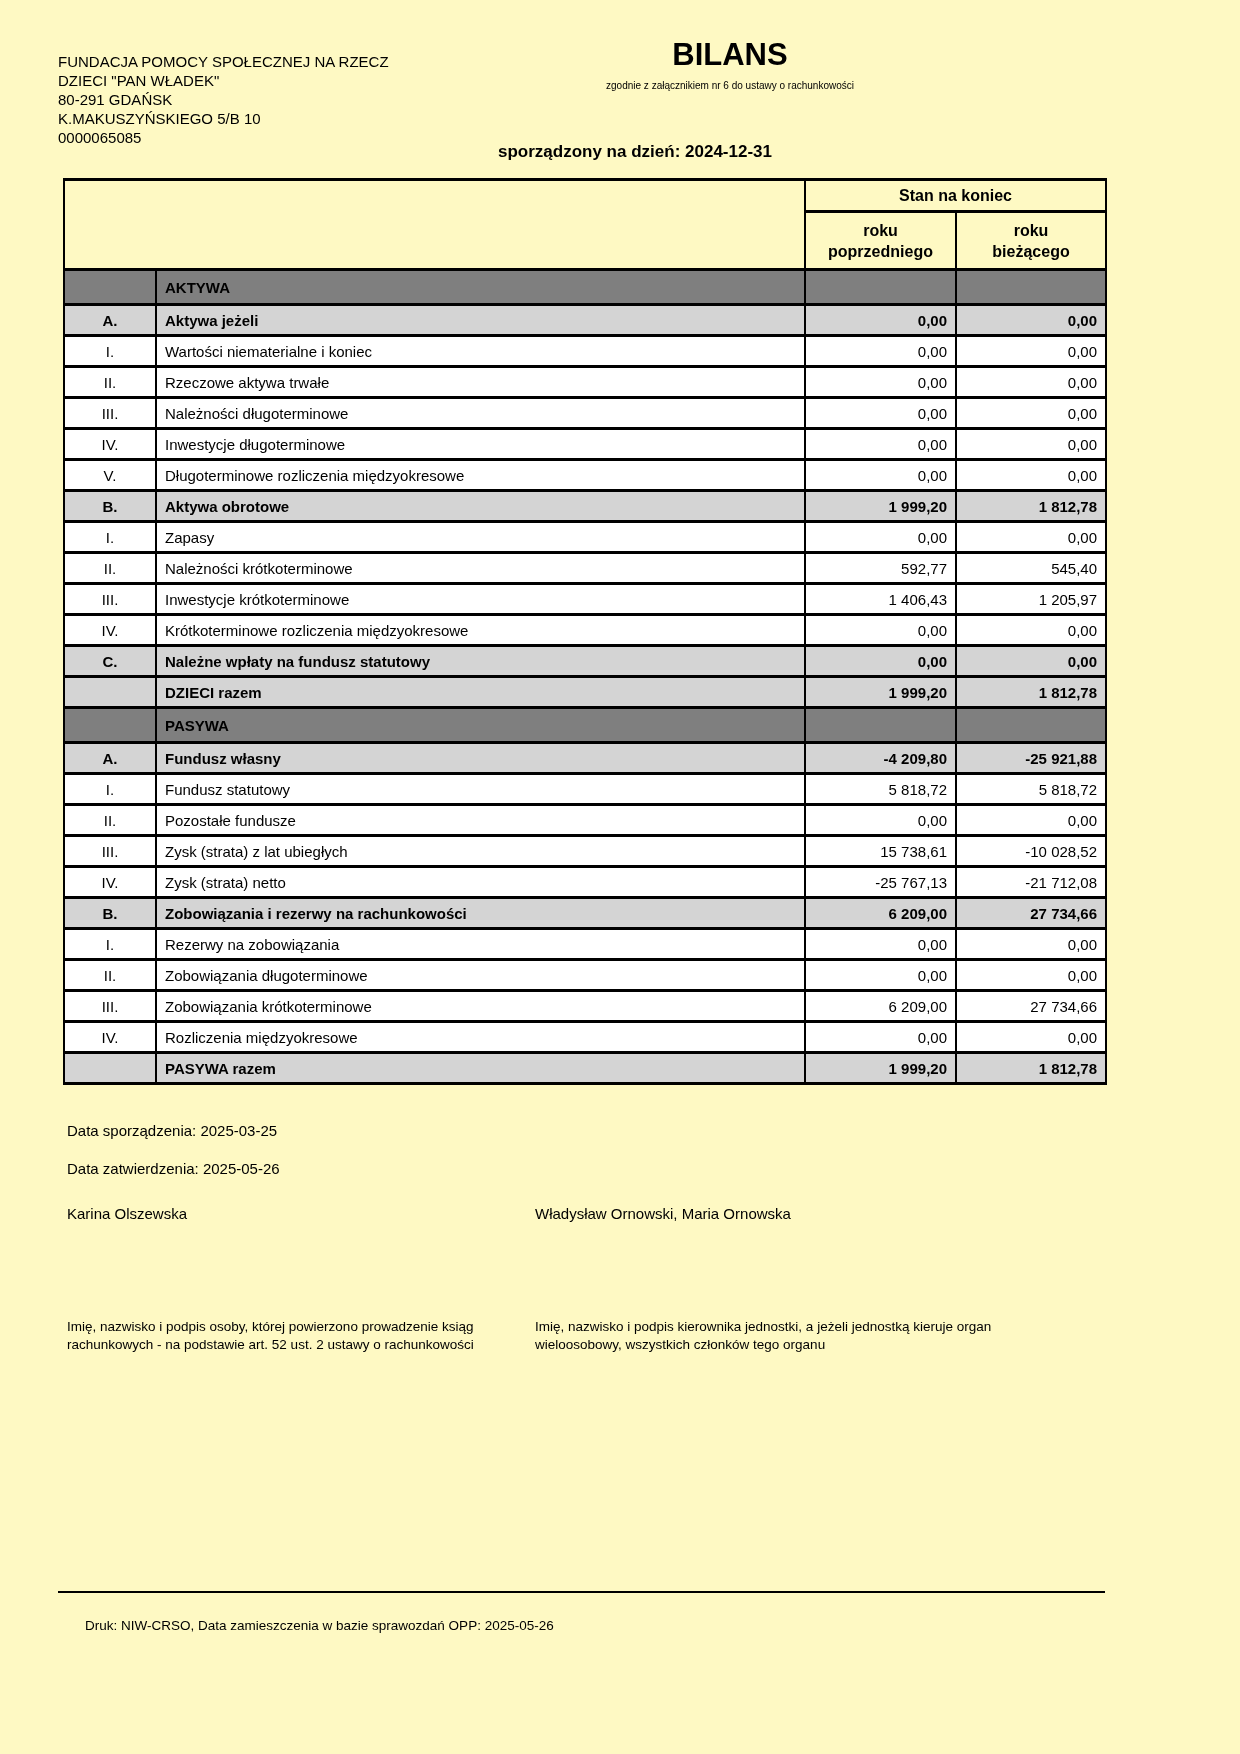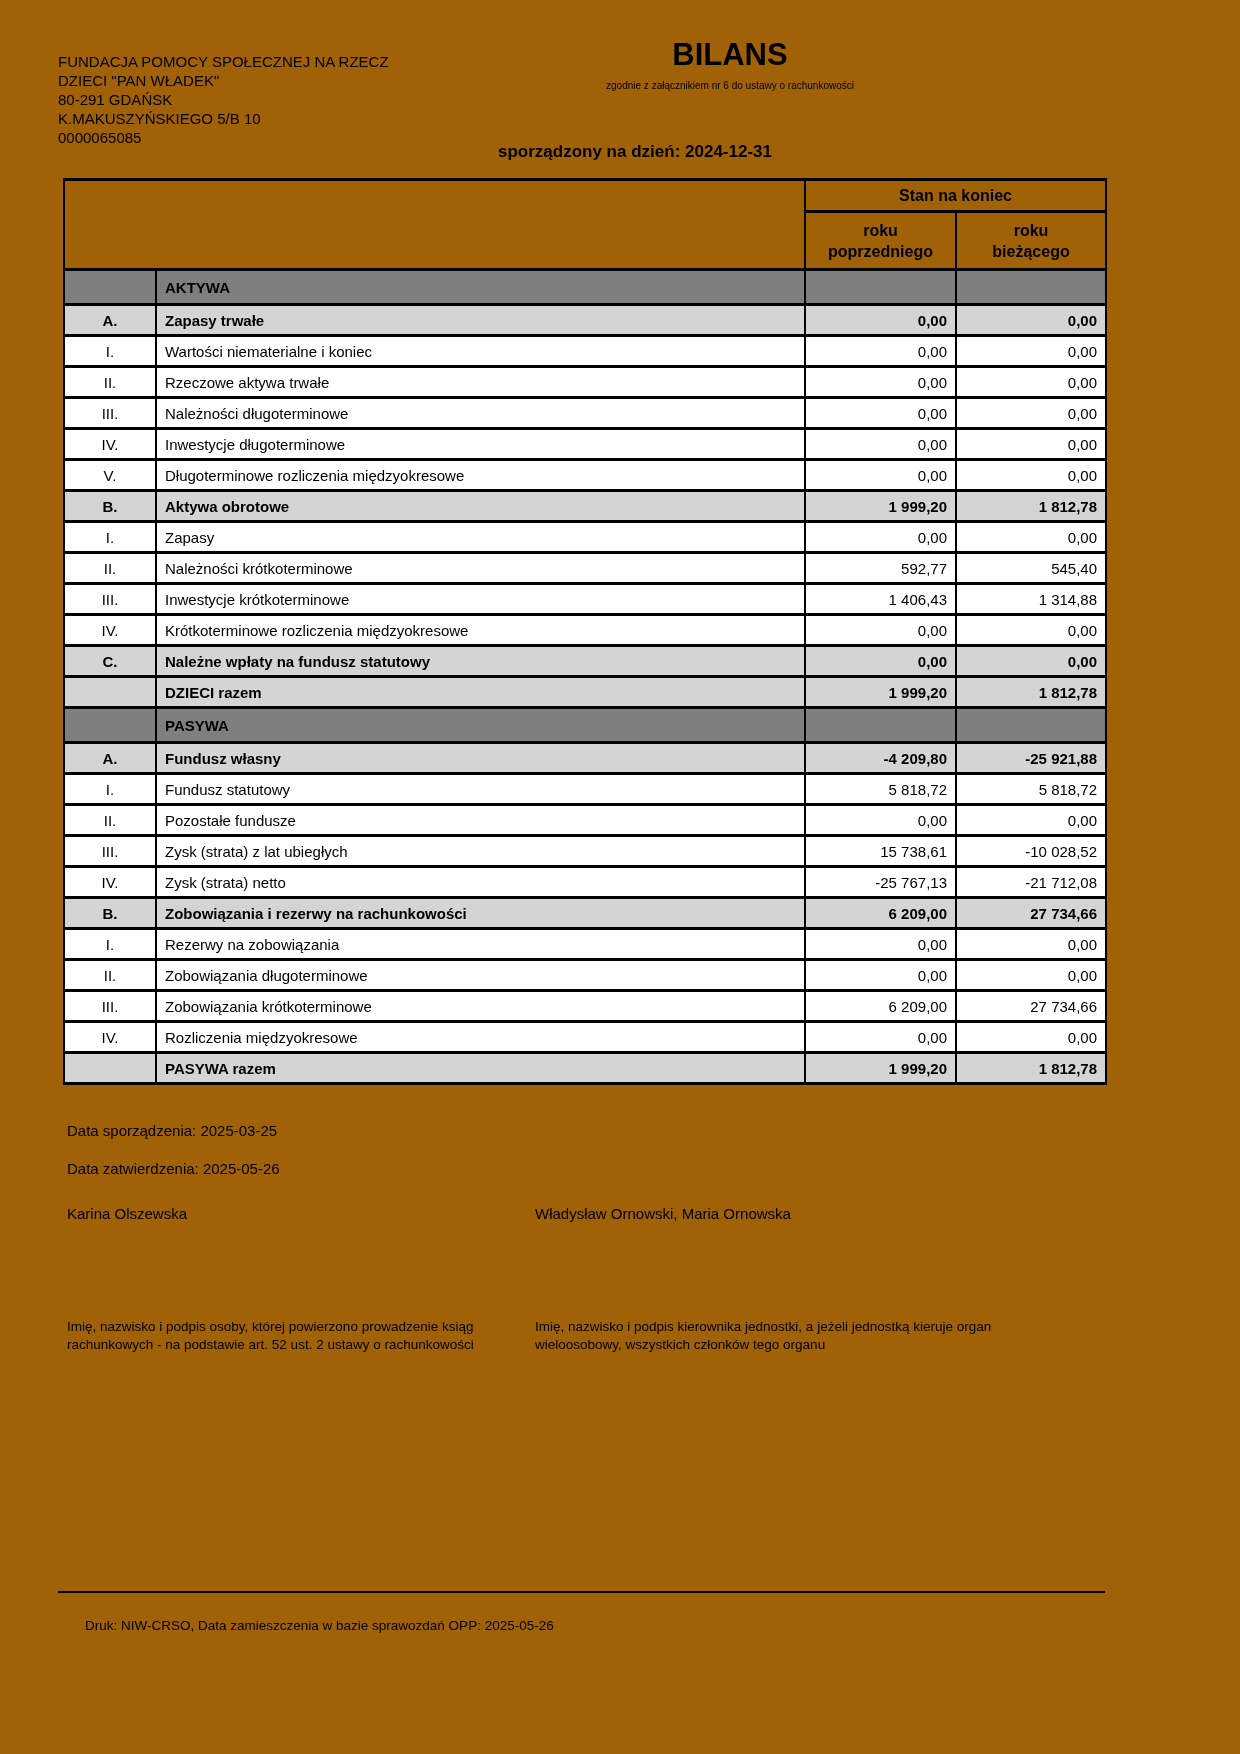--- a/index.html
+++ b/index.html
@@ -9,7 +9,7 @@
     width: 1240px;
     height: 1754px;
     margin: 0 auto;
-    background: #a16207;
+    background: #fef9c3;
     font-family: "Liberation Sans", sans-serif;
     color: #000000;
   }

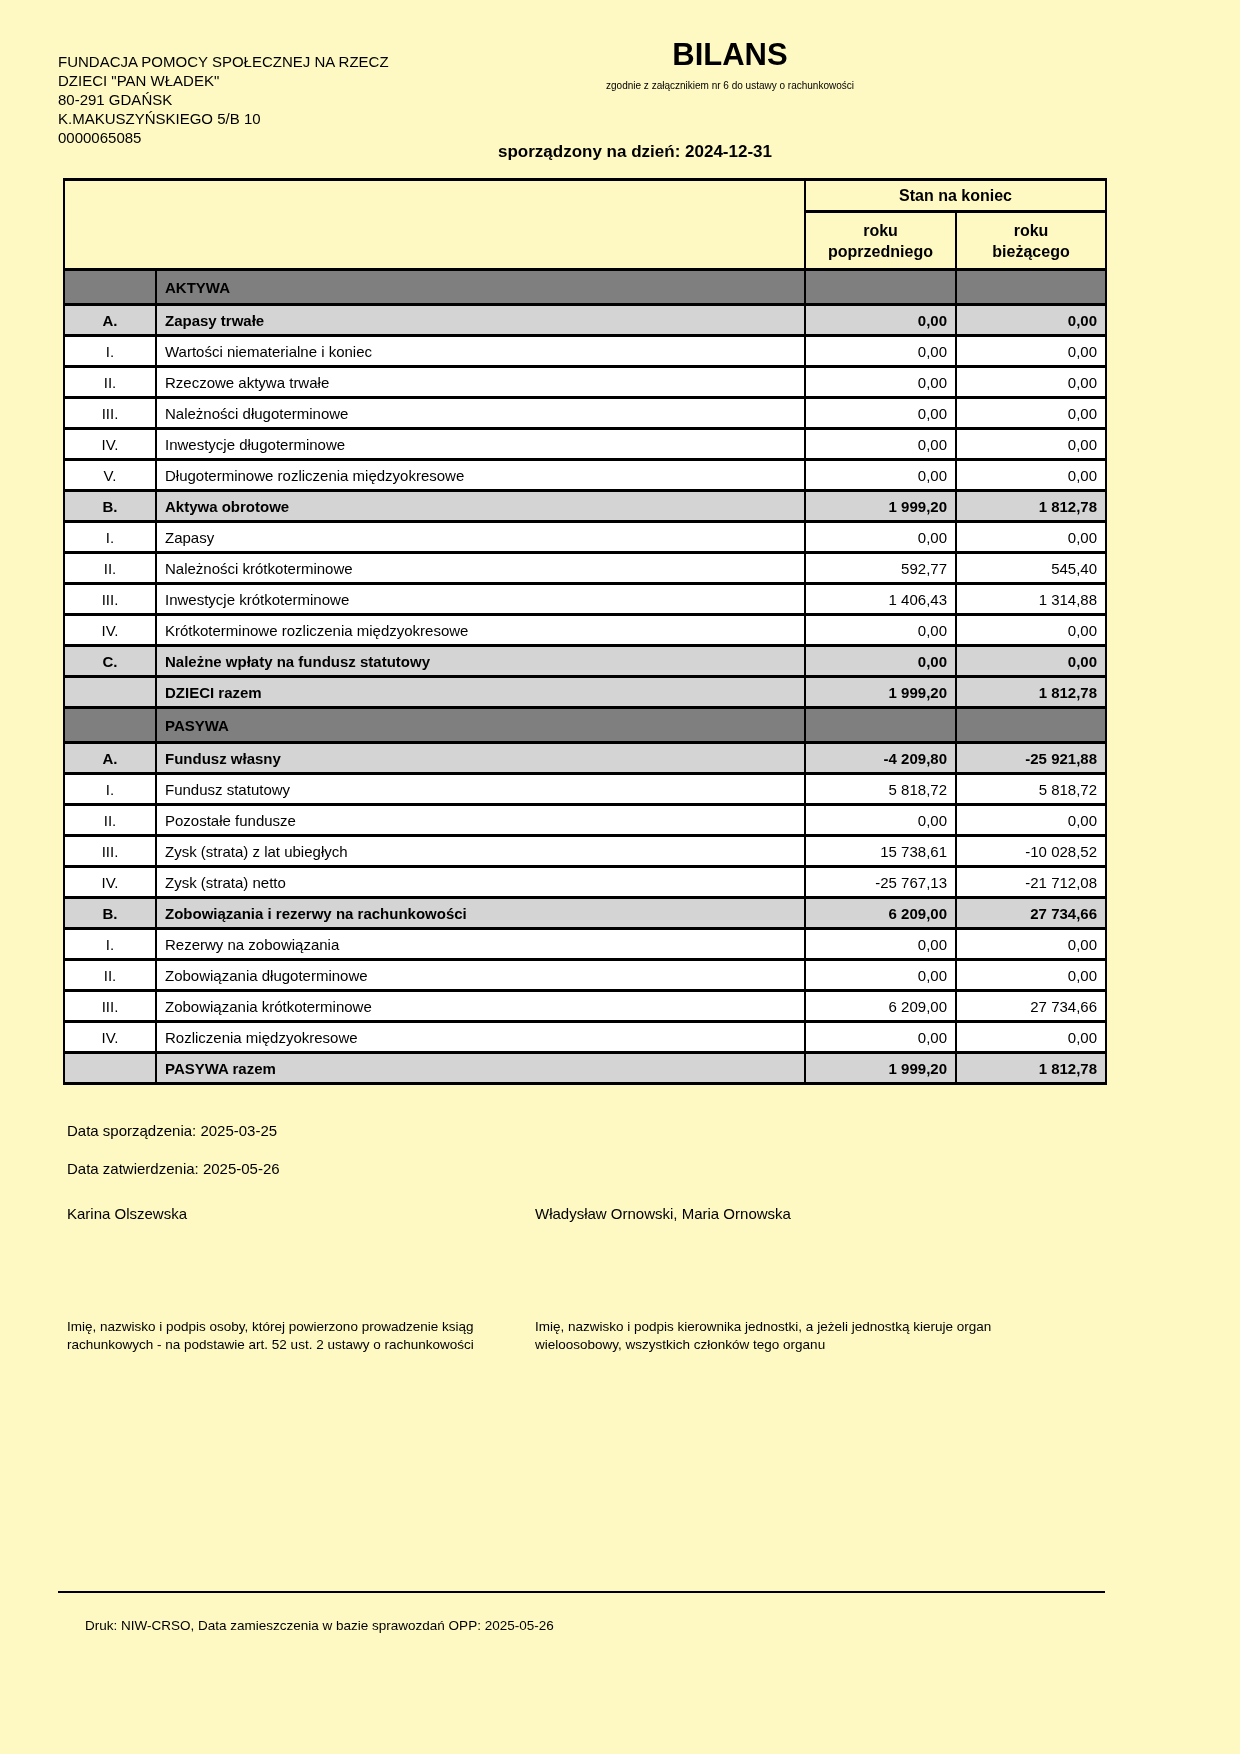--- a/index.html
+++ b/index.html
@@ -114,7 +114,7 @@
         </tr>
         <tr class="r-summary">
           <td class="c-no">A.</td>
-          <td class="c-label">Zapasy trwałe</td>
+          <td class="c-label">Aktywa jeżeli</td>
           <td class="c-val">0,00</td>
           <td class="c-val">0,00</td>
         </tr>

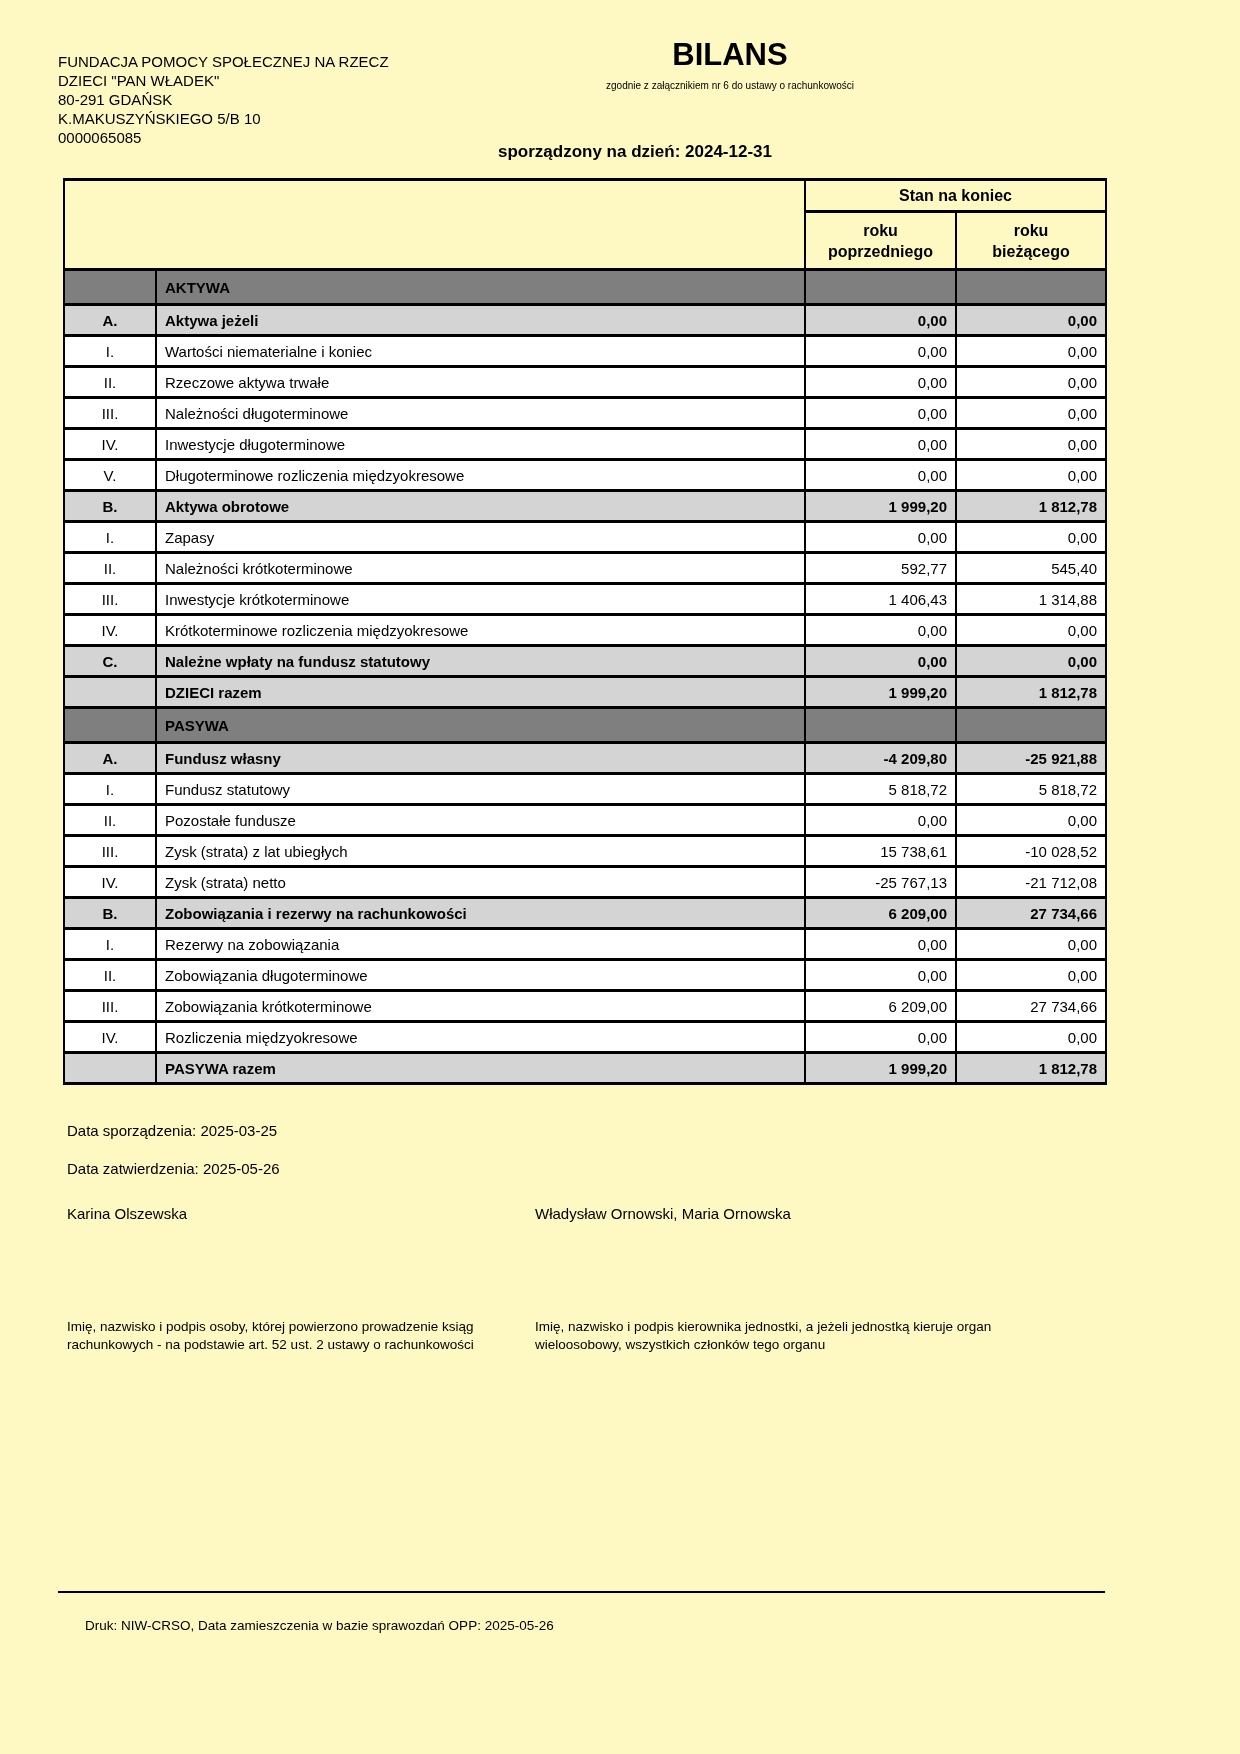--- a/index.html
+++ b/index.html
@@ -170,7 +170,7 @@
           <td class="c-no">III.</td>
           <td class="c-label">Inwestycje krótkoterminowe</td>
           <td class="c-val">1 406,43</td>
-          <td class="c-val">1 314,88</td>
+          <td class="c-val">1 205,97</td>
         </tr>
         <tr class="r-item">
           <td class="c-no">IV.</td>

